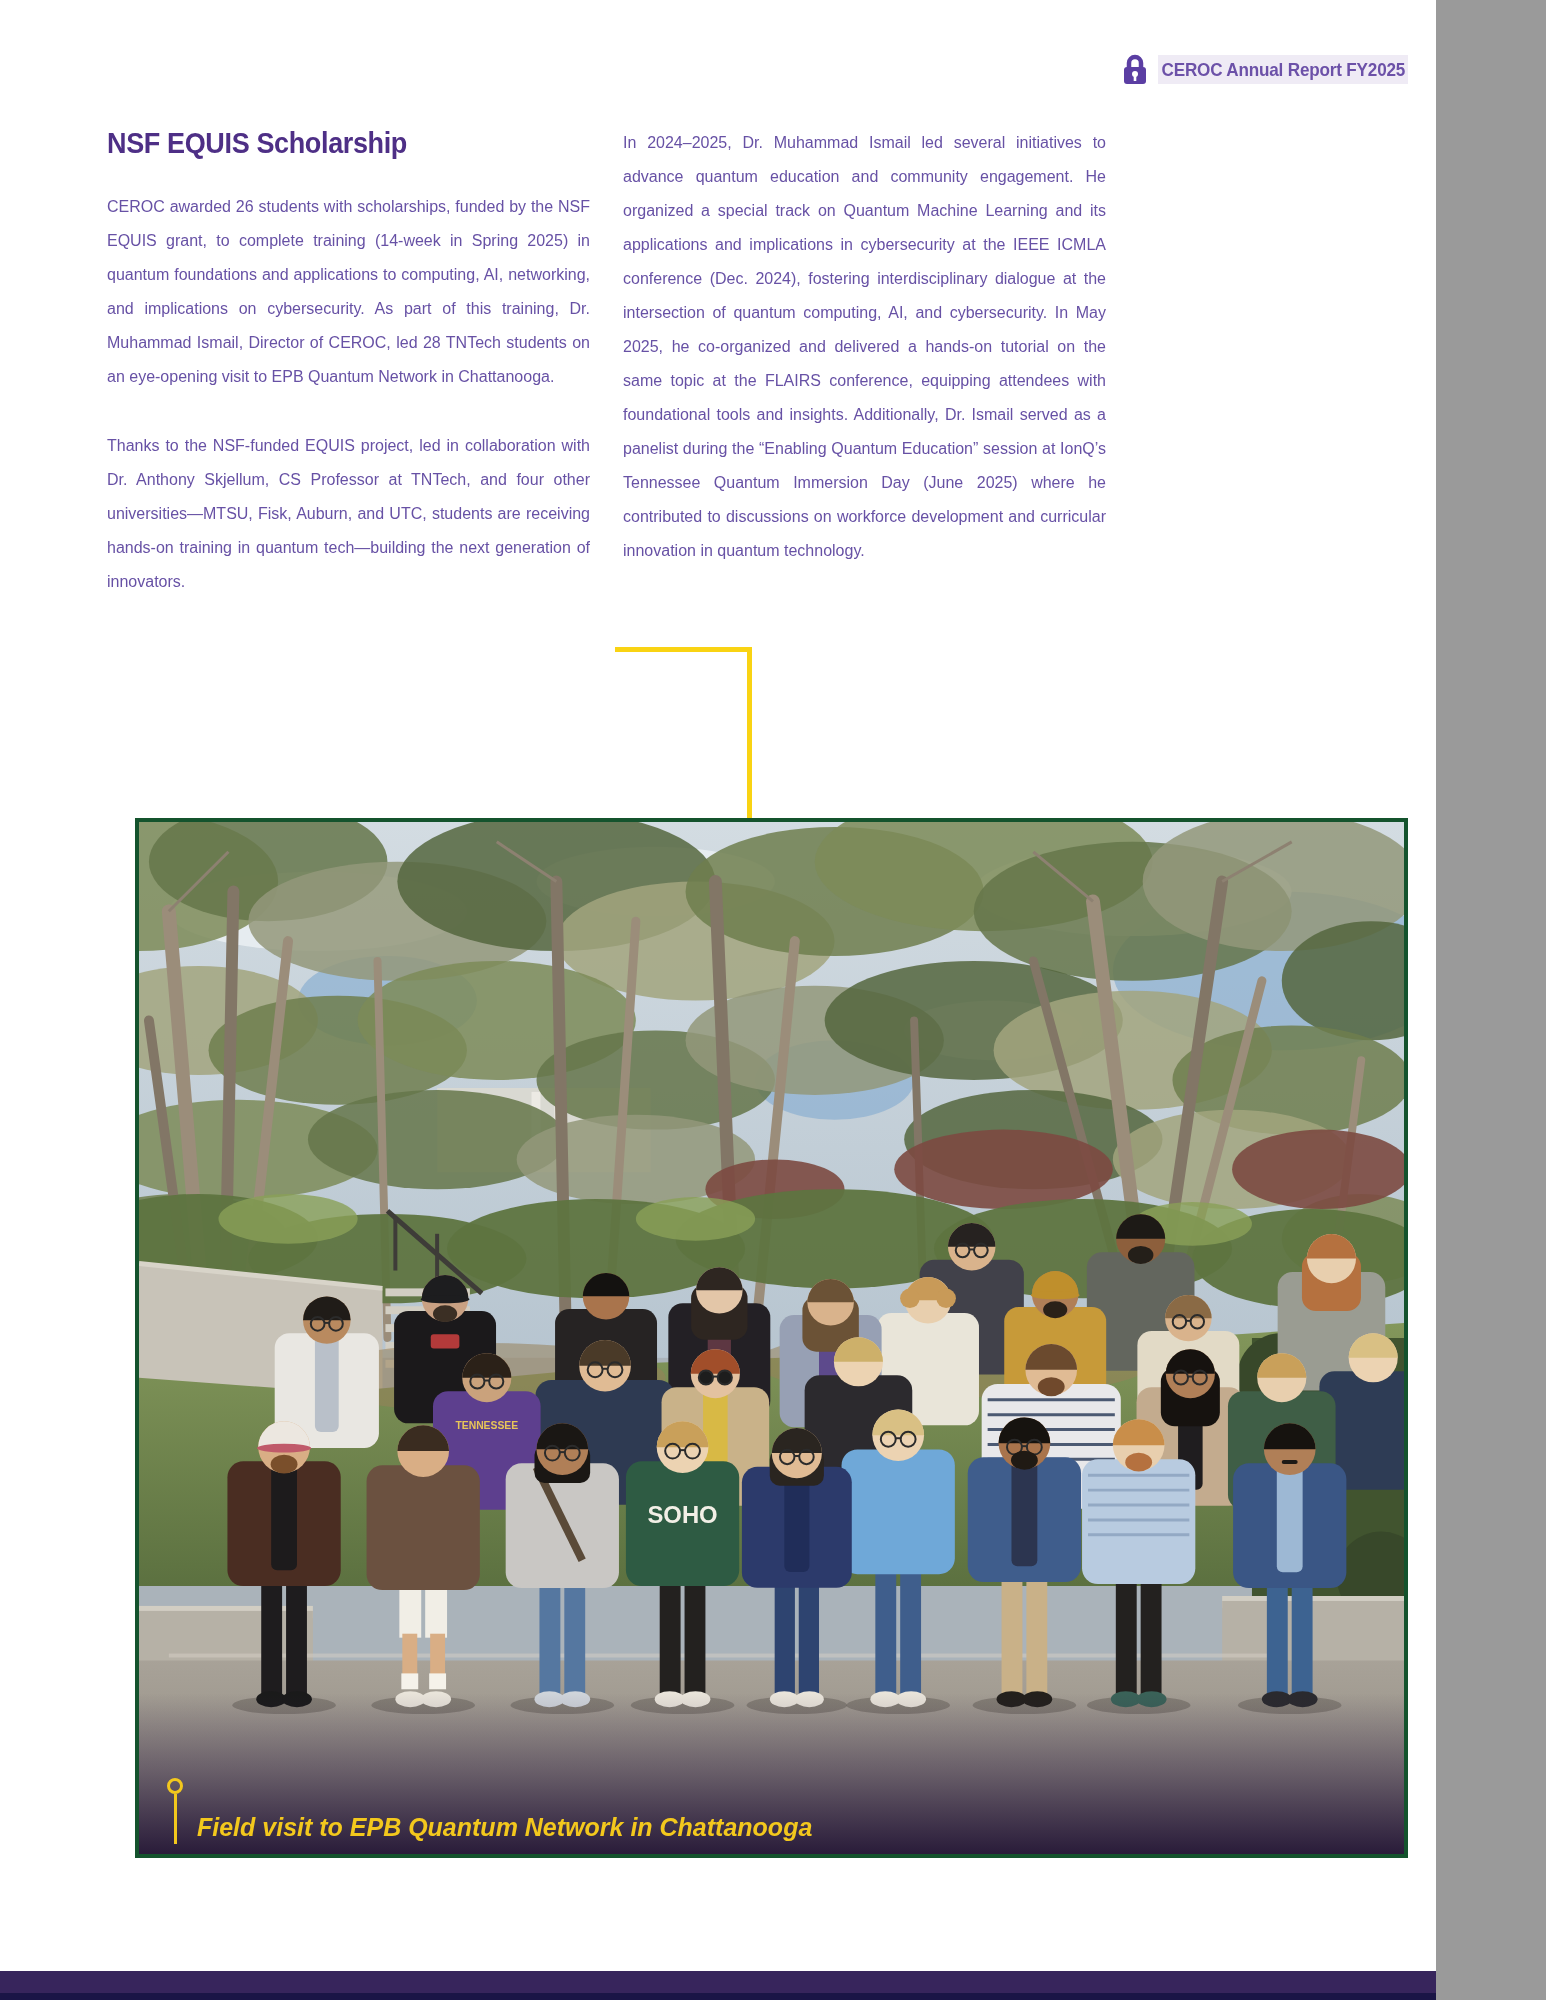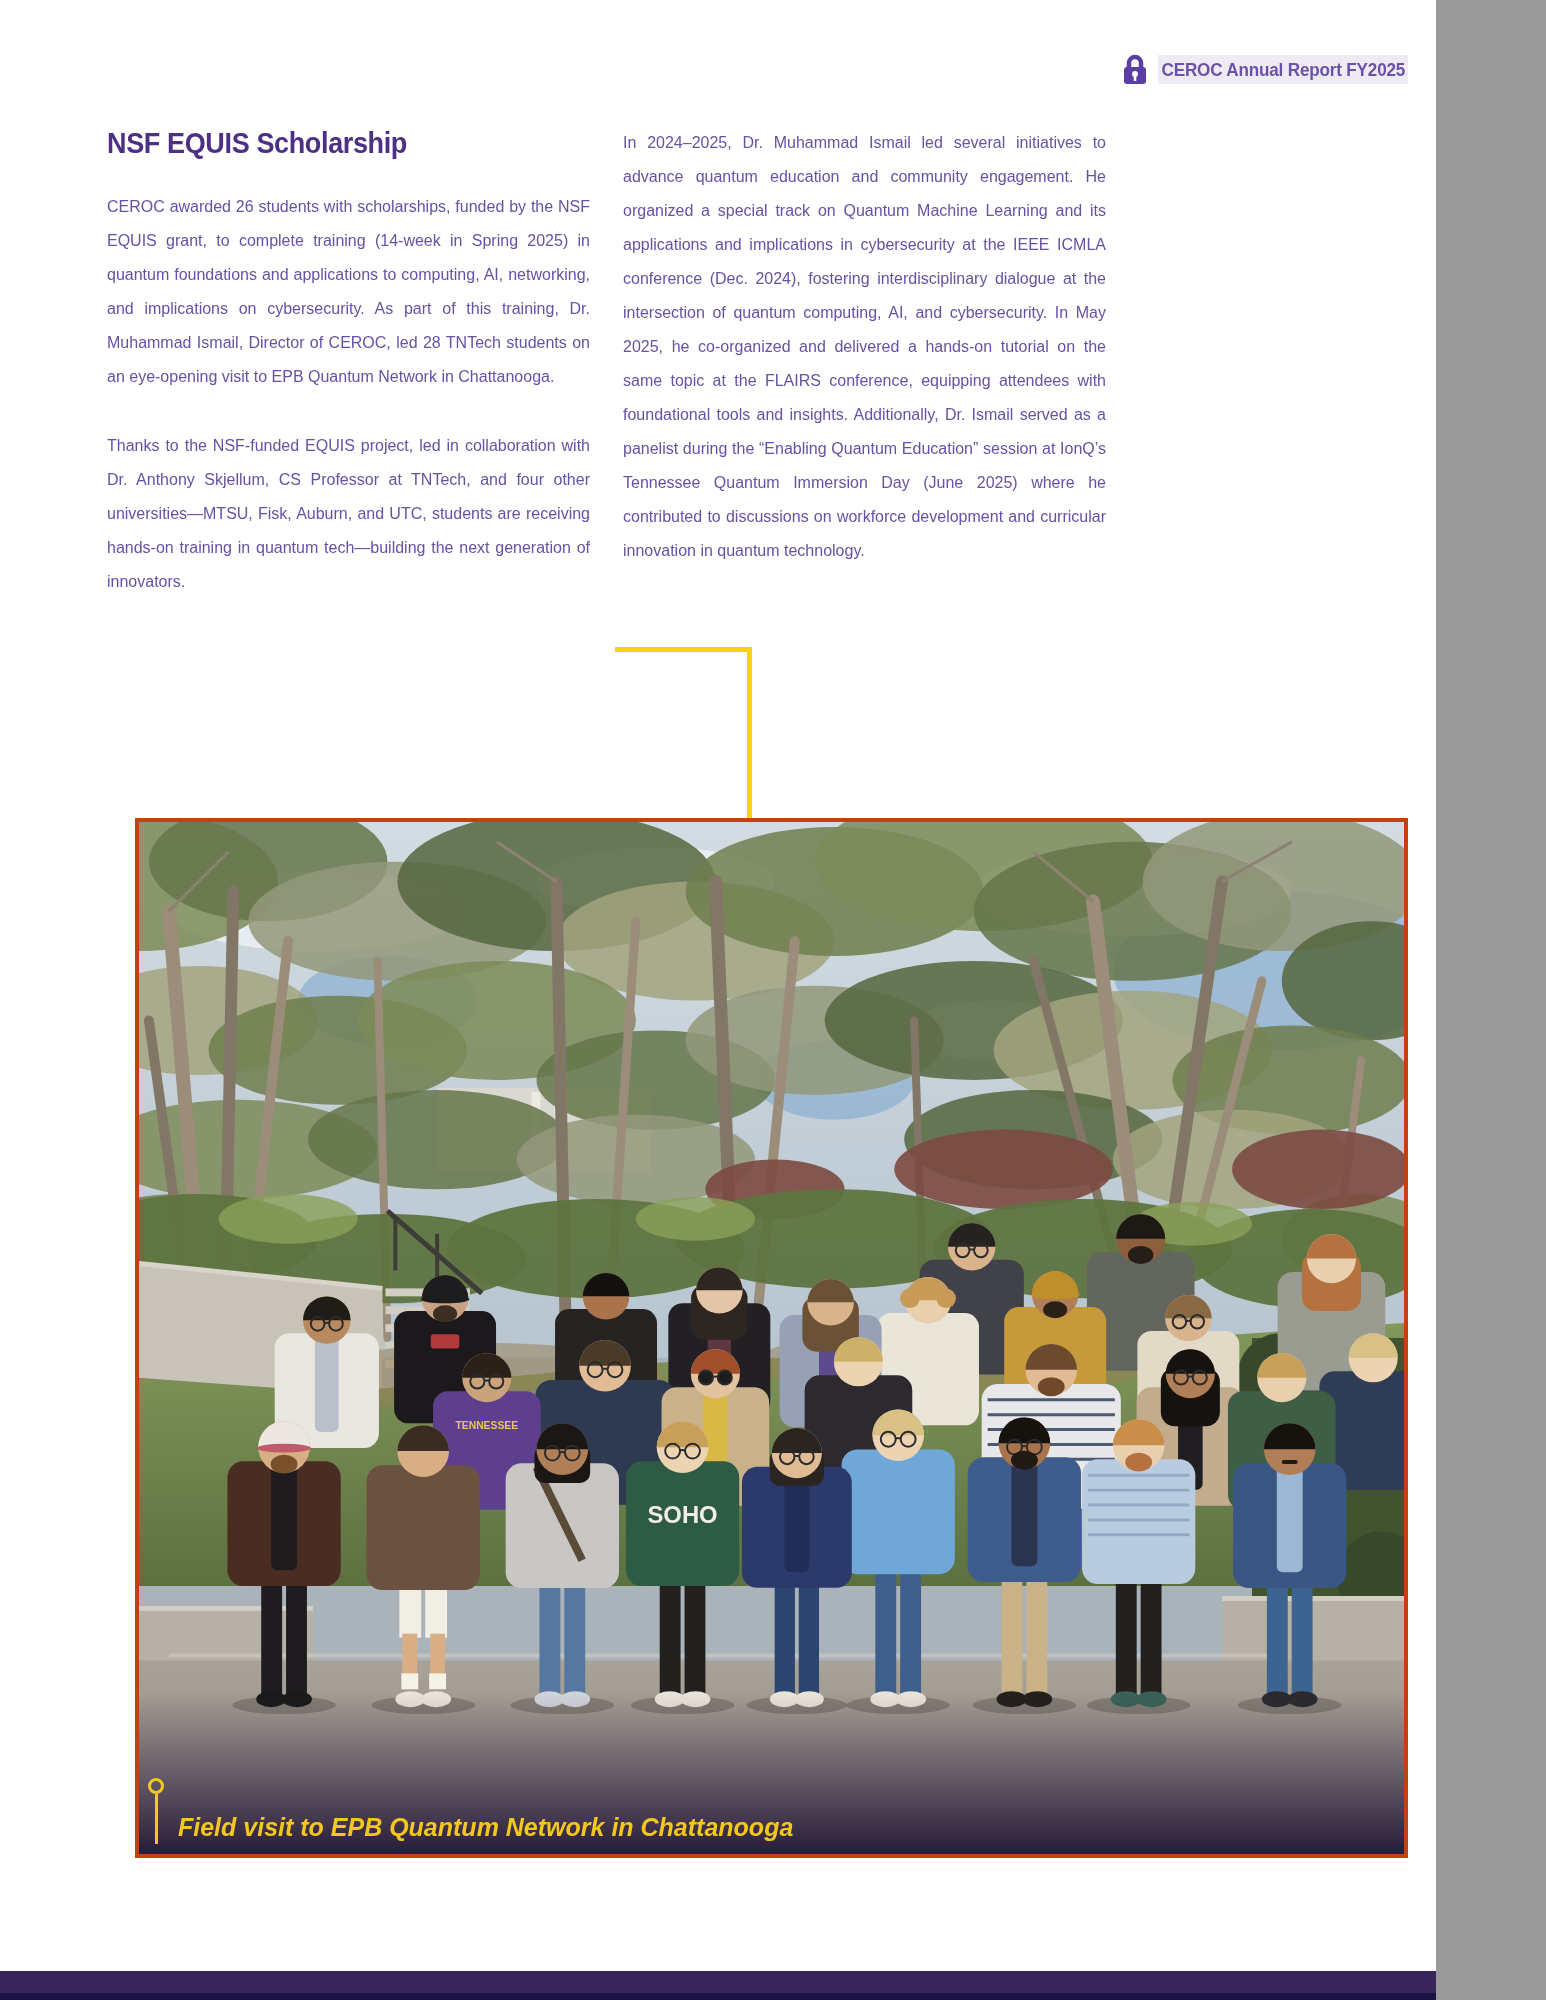--- a/index.html
+++ b/index.html
@@ -26,7 +26,7 @@
   #conn-v{left:747px;top:647px;width:5px;height:171px;background:#F9D313;}
 
   
-  #photo{left:135px;top:818px;width:1273px;height:1040px;border:4px solid #c2410c;
+  #photo{left:135px;top:818px;width:1273px;height:1040px;border:4px solid #14532d;
     box-sizing:border-box;background:#aab3ba;}
   #photo svg{display:block;width:100%;height:100%;}
   #caption{left:9px;bottom:10px;display:flex;align-items:flex-end;gap:14px;position:absolute;}

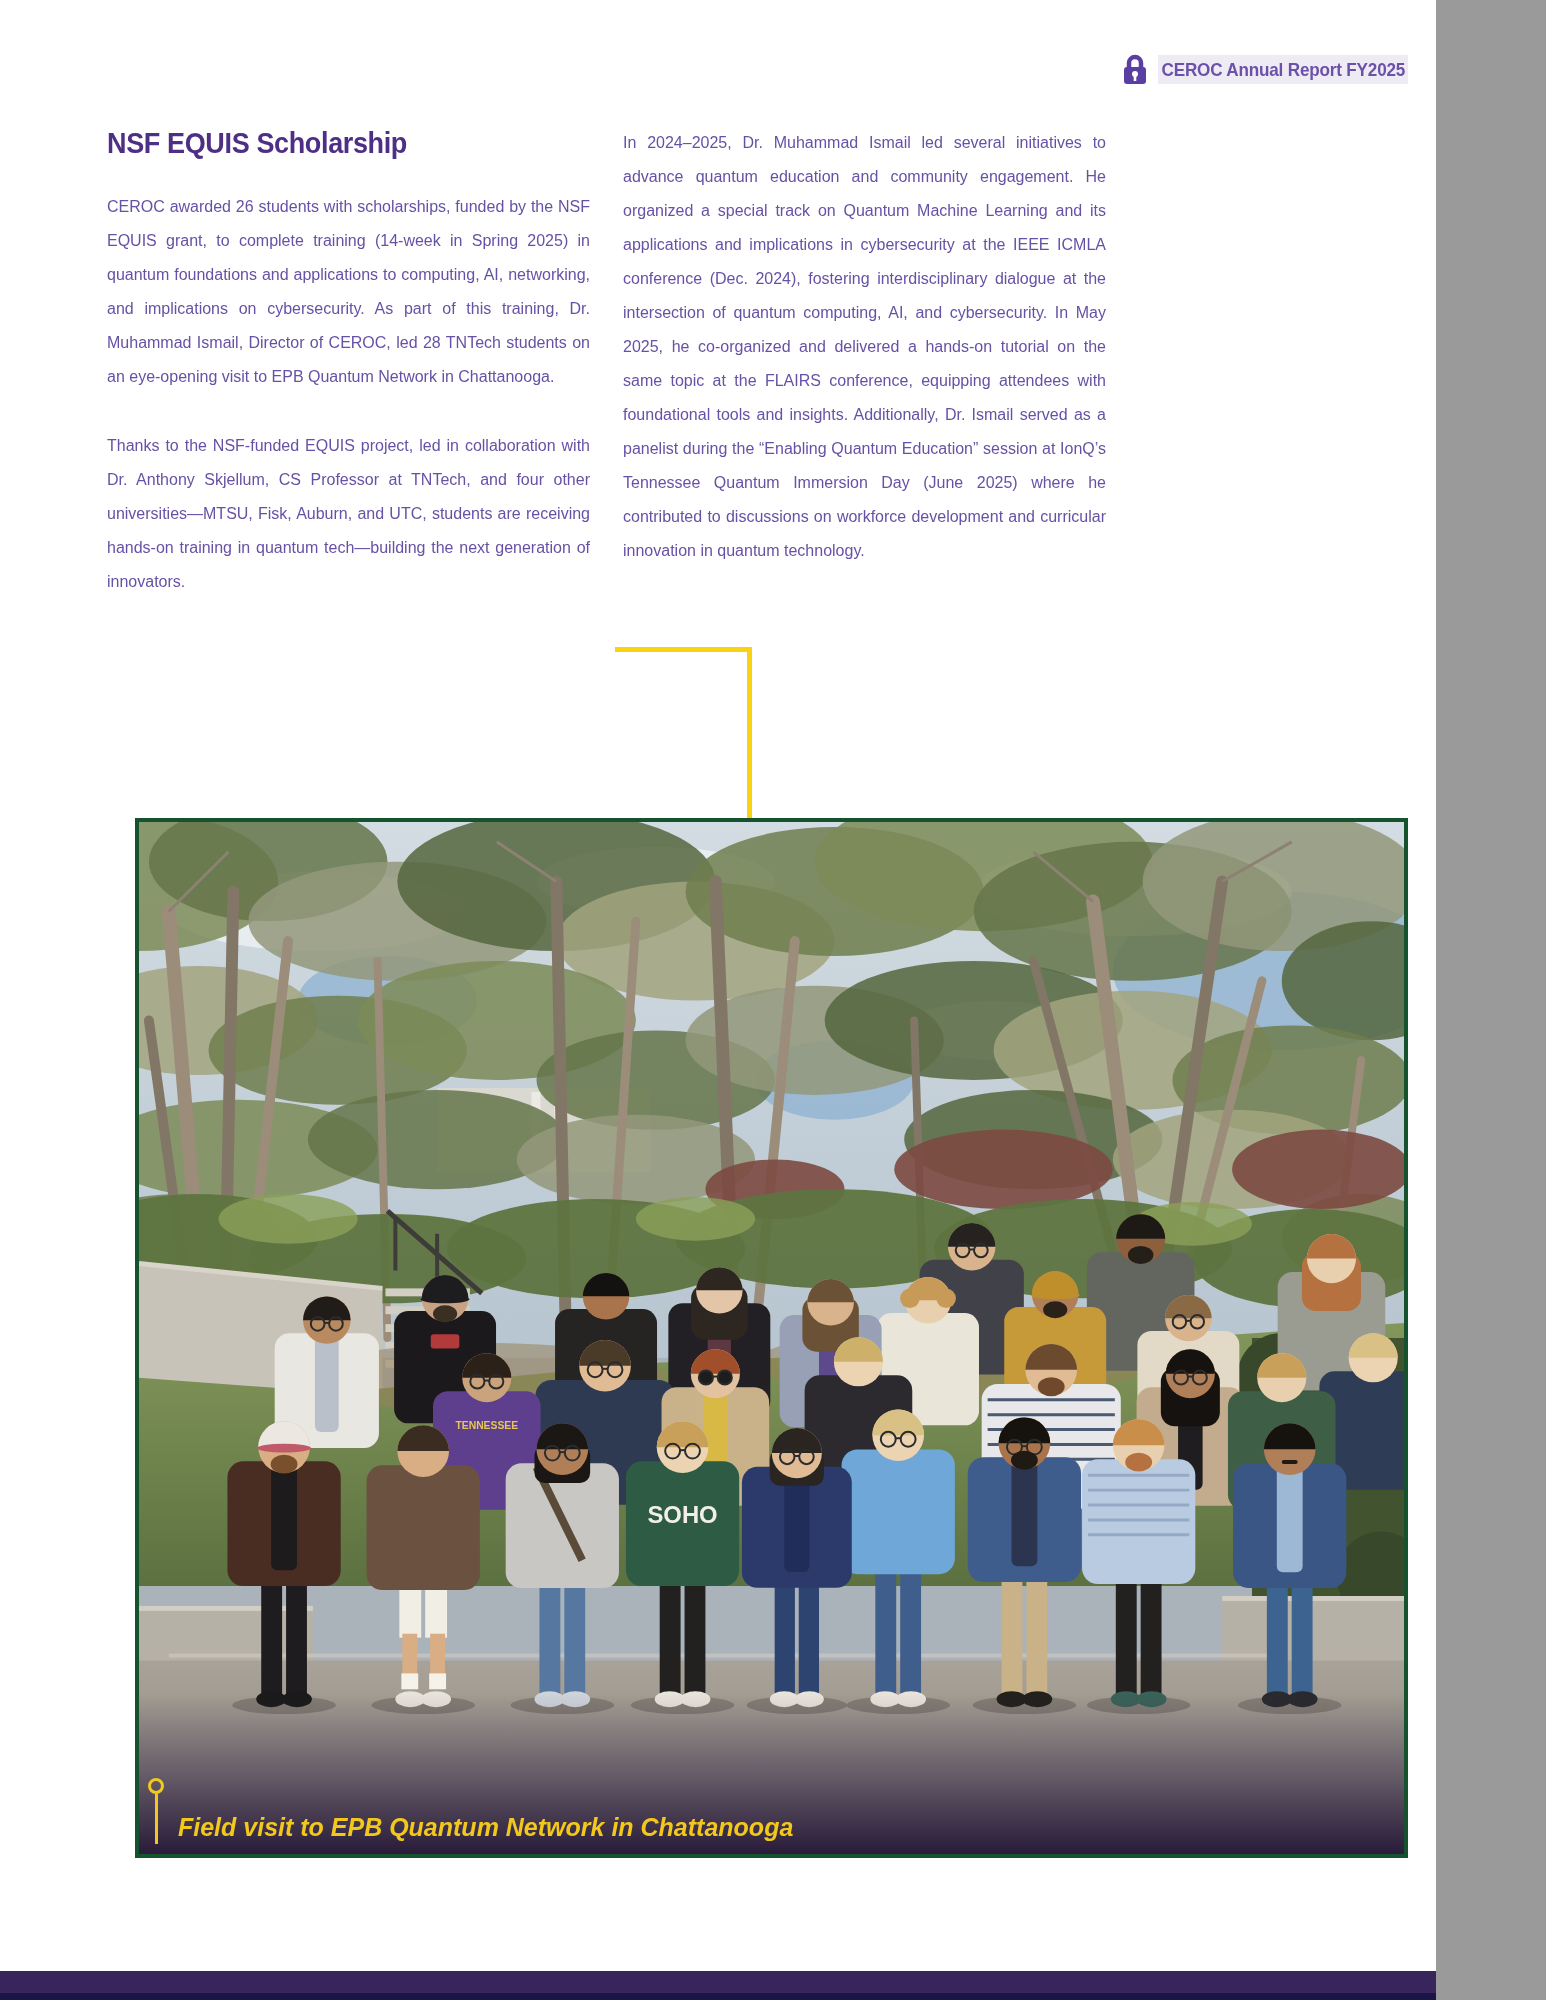--- a/index.html
+++ b/index.html
@@ -29,7 +29,7 @@
   #photo{left:135px;top:818px;width:1273px;height:1040px;border:4px solid #14532d;
     box-sizing:border-box;background:#aab3ba;}
   #photo svg{display:block;width:100%;height:100%;}
-  #caption{left:9px;bottom:10px;display:flex;align-items:flex-end;gap:14px;position:absolute;}
+  #caption{left:28px;bottom:10px;display:flex;align-items:flex-end;gap:14px;position:absolute;}
   #cap-marker{display:flex;flex-direction:column;align-items:center;}
   #cap-marker .ring{width:10px;height:10px;border:3px solid #F3C81D;border-radius:50%;}
   #cap-marker .stem{width:3px;height:50px;background:#F3C81D;}

